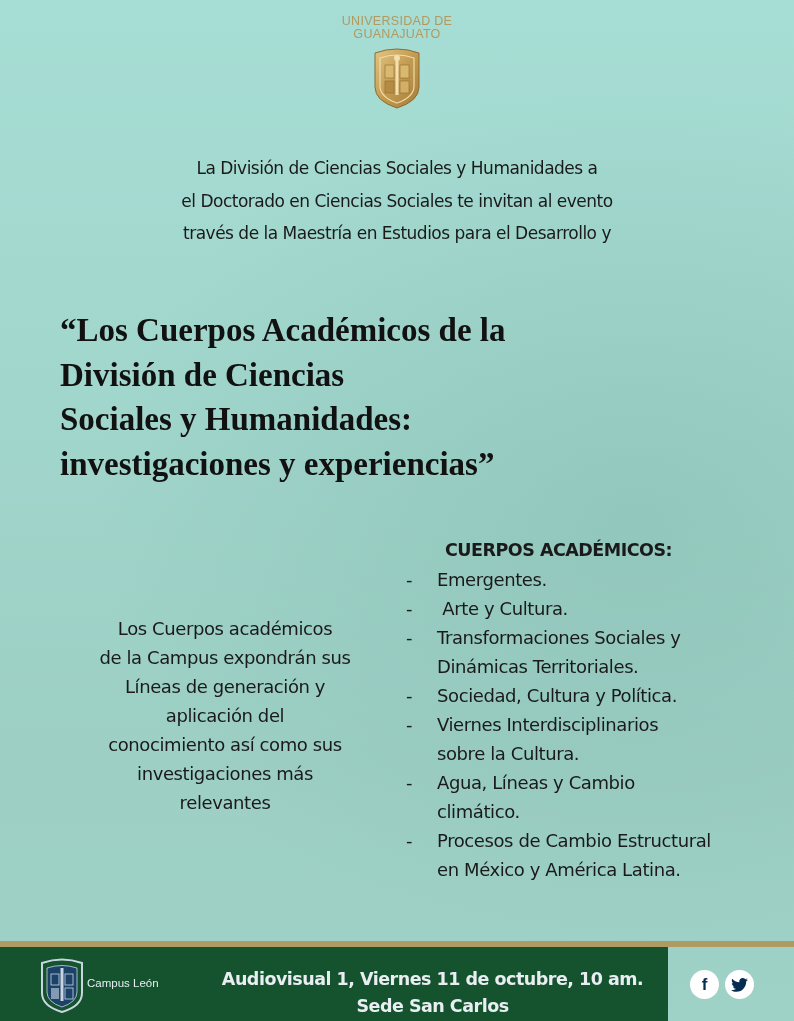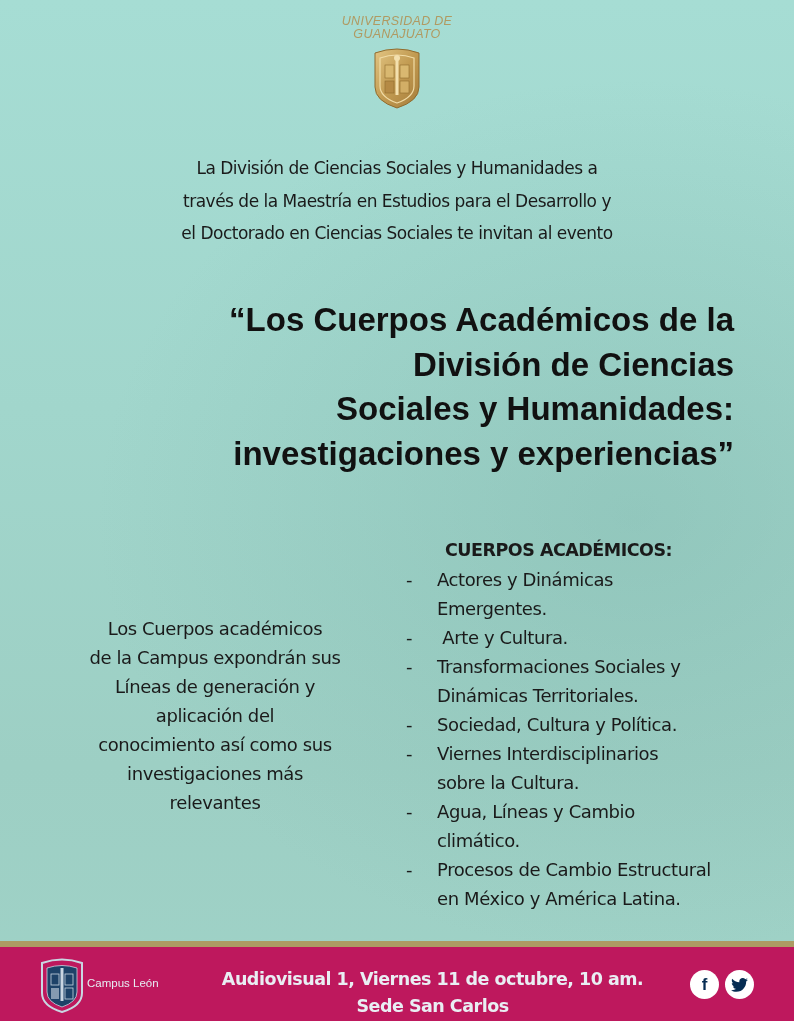--- a/index.html
+++ b/index.html
@@ -16,7 +16,7 @@
       pointer-events: none;
     }
     .logo-wrap {
-      position: absolute; left: 330px; top: 15px; width: 134px; text-align: center; font-style: italic;
+      position: absolute; left: 330px; top: 15px; width: 134px; text-align: center;
     }
     .logo-text {
       font-family: "Liberation Sans", sans-serif;

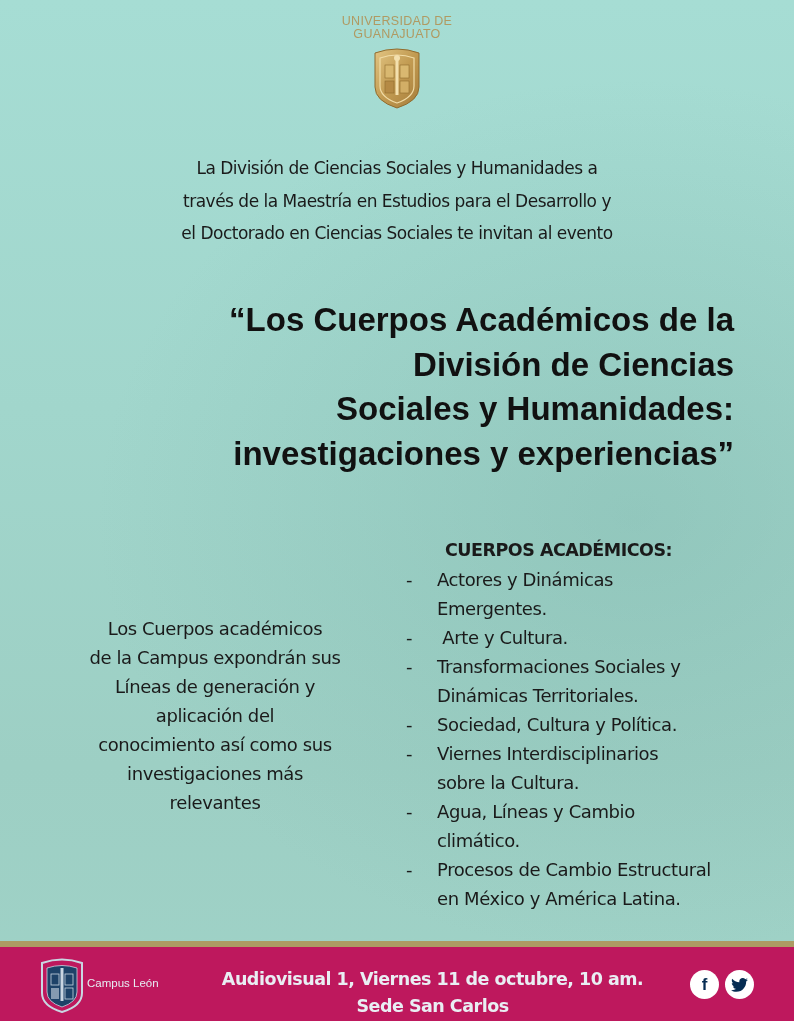--- a/index.html
+++ b/index.html
@@ -110,8 +110,8 @@
 
 <div class="intro">
   <div>La División de Ciencias Sociales y Humanidades a</div>
+  <div>el Doctorado en Ciencias Sociales te invitan al evento</div>
   <div>través de la Maestría en Estudios para el Desarrollo y</div>
-  <div>el Doctorado en Ciencias Sociales te invitan al evento</div>
 </div>
 
 <div class="title">

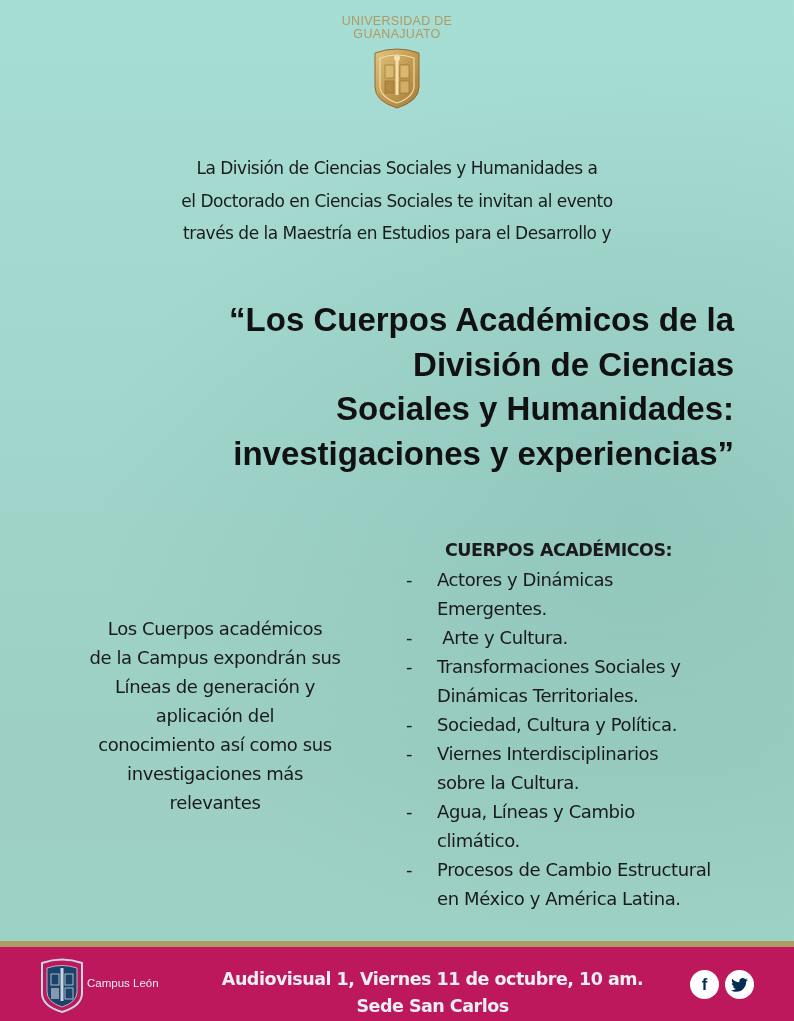--- a/index.html
+++ b/index.html
@@ -32,8 +32,8 @@
       letter-spacing: -0.5px;
     }
     .title {
-      position: absolute; left: 60px; top: 298px; width: 674px;
-      text-align: right; font-family: Liberation Sans, sans-serif;
+      position: absolute; left: 60px; top: 308px; width: 674px;
+      text-align: left; font-family: Liberation Serif, serif;
       font-weight: bold; font-size: 33px; line-height: 44.5px; color: #111;
     }
     .left-col {

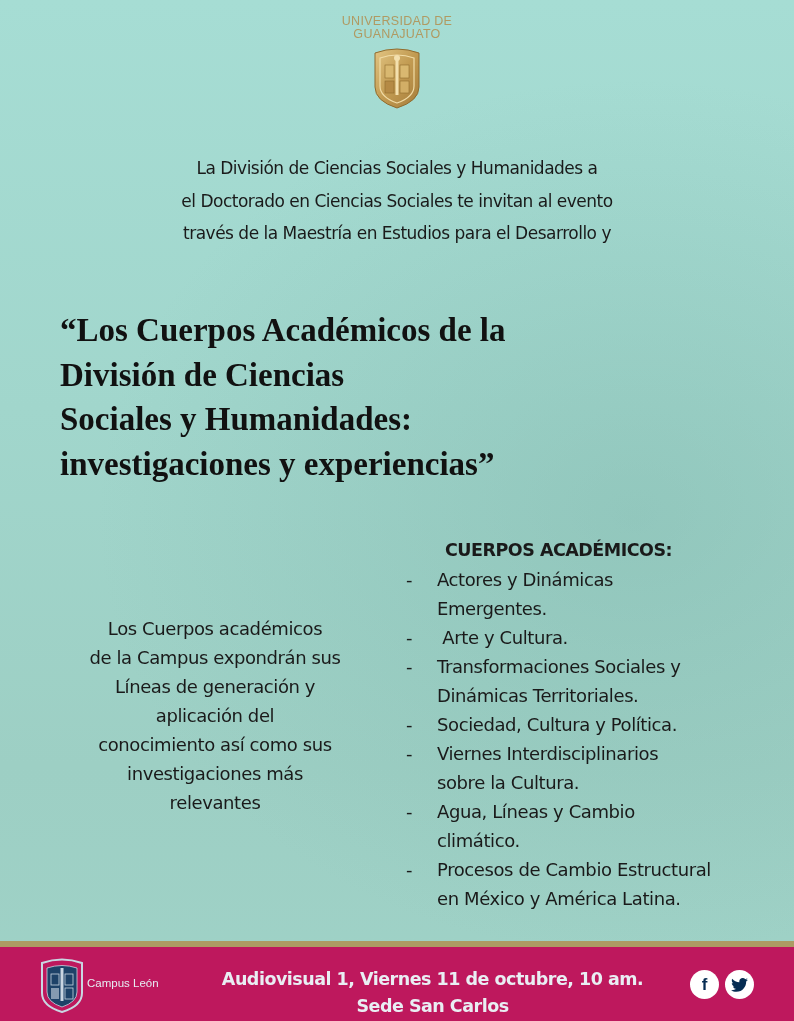--- a/index.html
+++ b/index.html
@@ -136,7 +136,6 @@
   <ul class="list">
     <li class="list-item">
       <span class="dash">-</span>
-      <div>Actores y Dinámicas</div>
       <div>Emergentes.</div>
     </li>
     <li class="list-item">

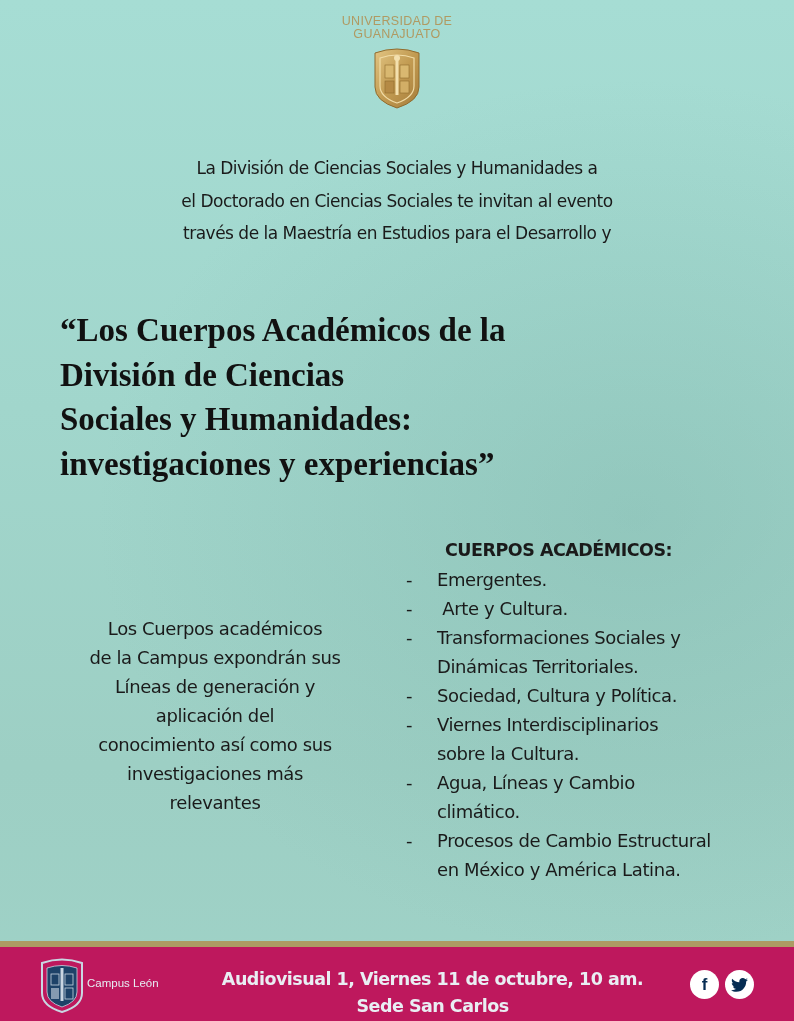--- a/index.html
+++ b/index.html
@@ -37,7 +37,7 @@
       font-weight: bold; font-size: 33px; line-height: 44.5px; color: #111;
     }
     .left-col {
-      position: absolute; left: 70px; top: 614px; width: 290px;
+      position: absolute; left: 80px; top: 614px; width: 290px;
       text-align: center; font-family: "DejaVu Sans", sans-serif;
       font-size: 18px; line-height: 29px; color: #1a1a1a; letter-spacing: -0.4px;
     }

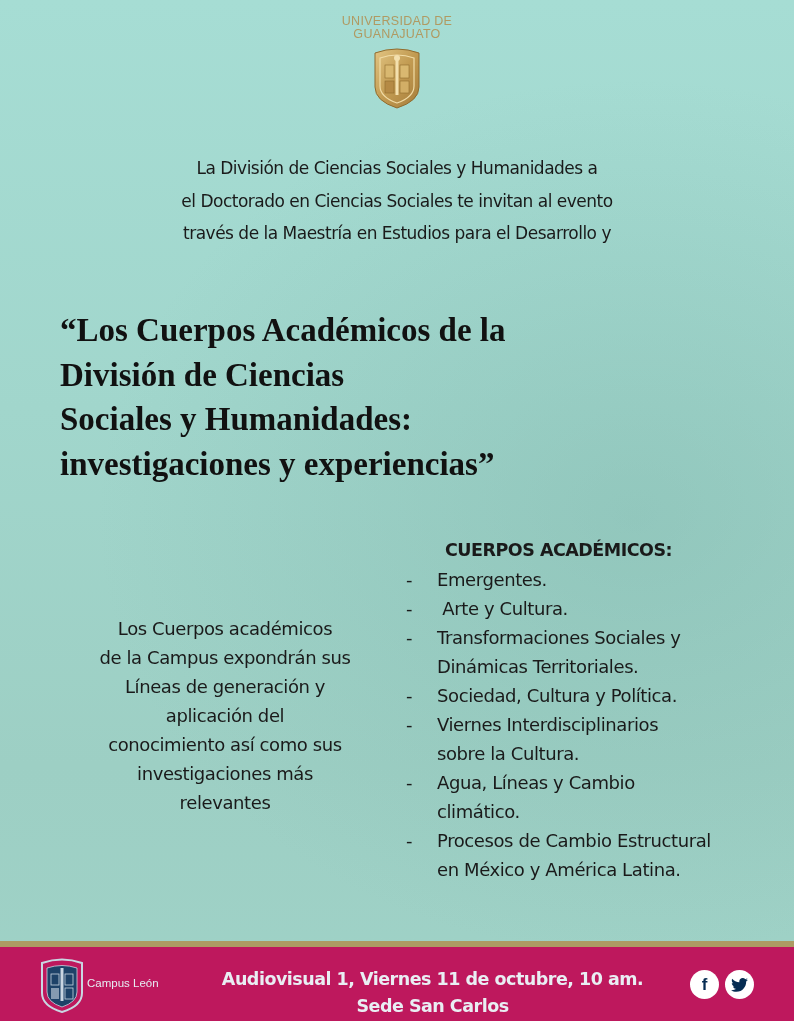--- a/index.html
+++ b/index.html
@@ -59,7 +59,7 @@
       position: absolute; left: 0; top: 941px; width: 794px; height: 6px; background: #ad9b63;
     }
     .footer {
-      position: absolute; left: 0; top: 947px; width: 794px; height: 74px; background: #be185d;
+      position: absolute; left: 0; top: 947px; width: 668px; height: 74px; background: #14532d;
     }
     .footer-crest {
       position: absolute; left: 38px; top: 10px; width: 48px; height: 56px;

